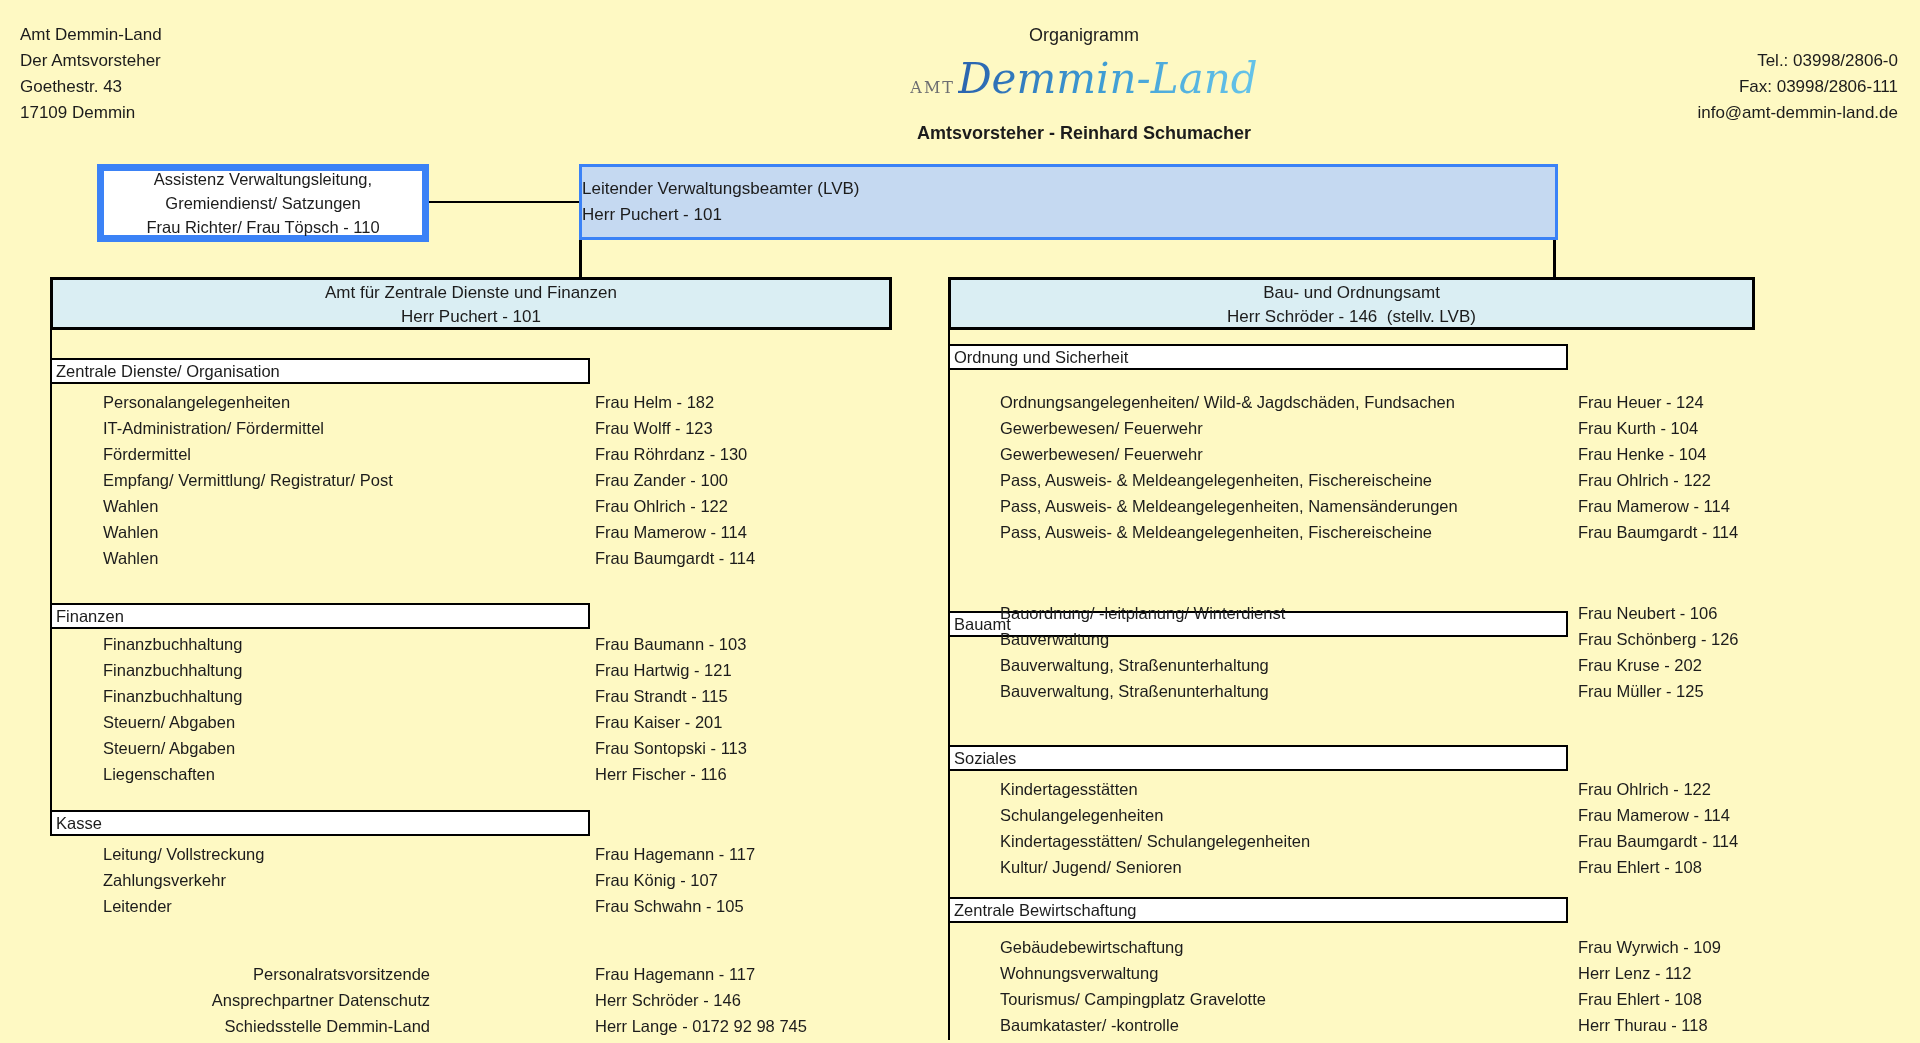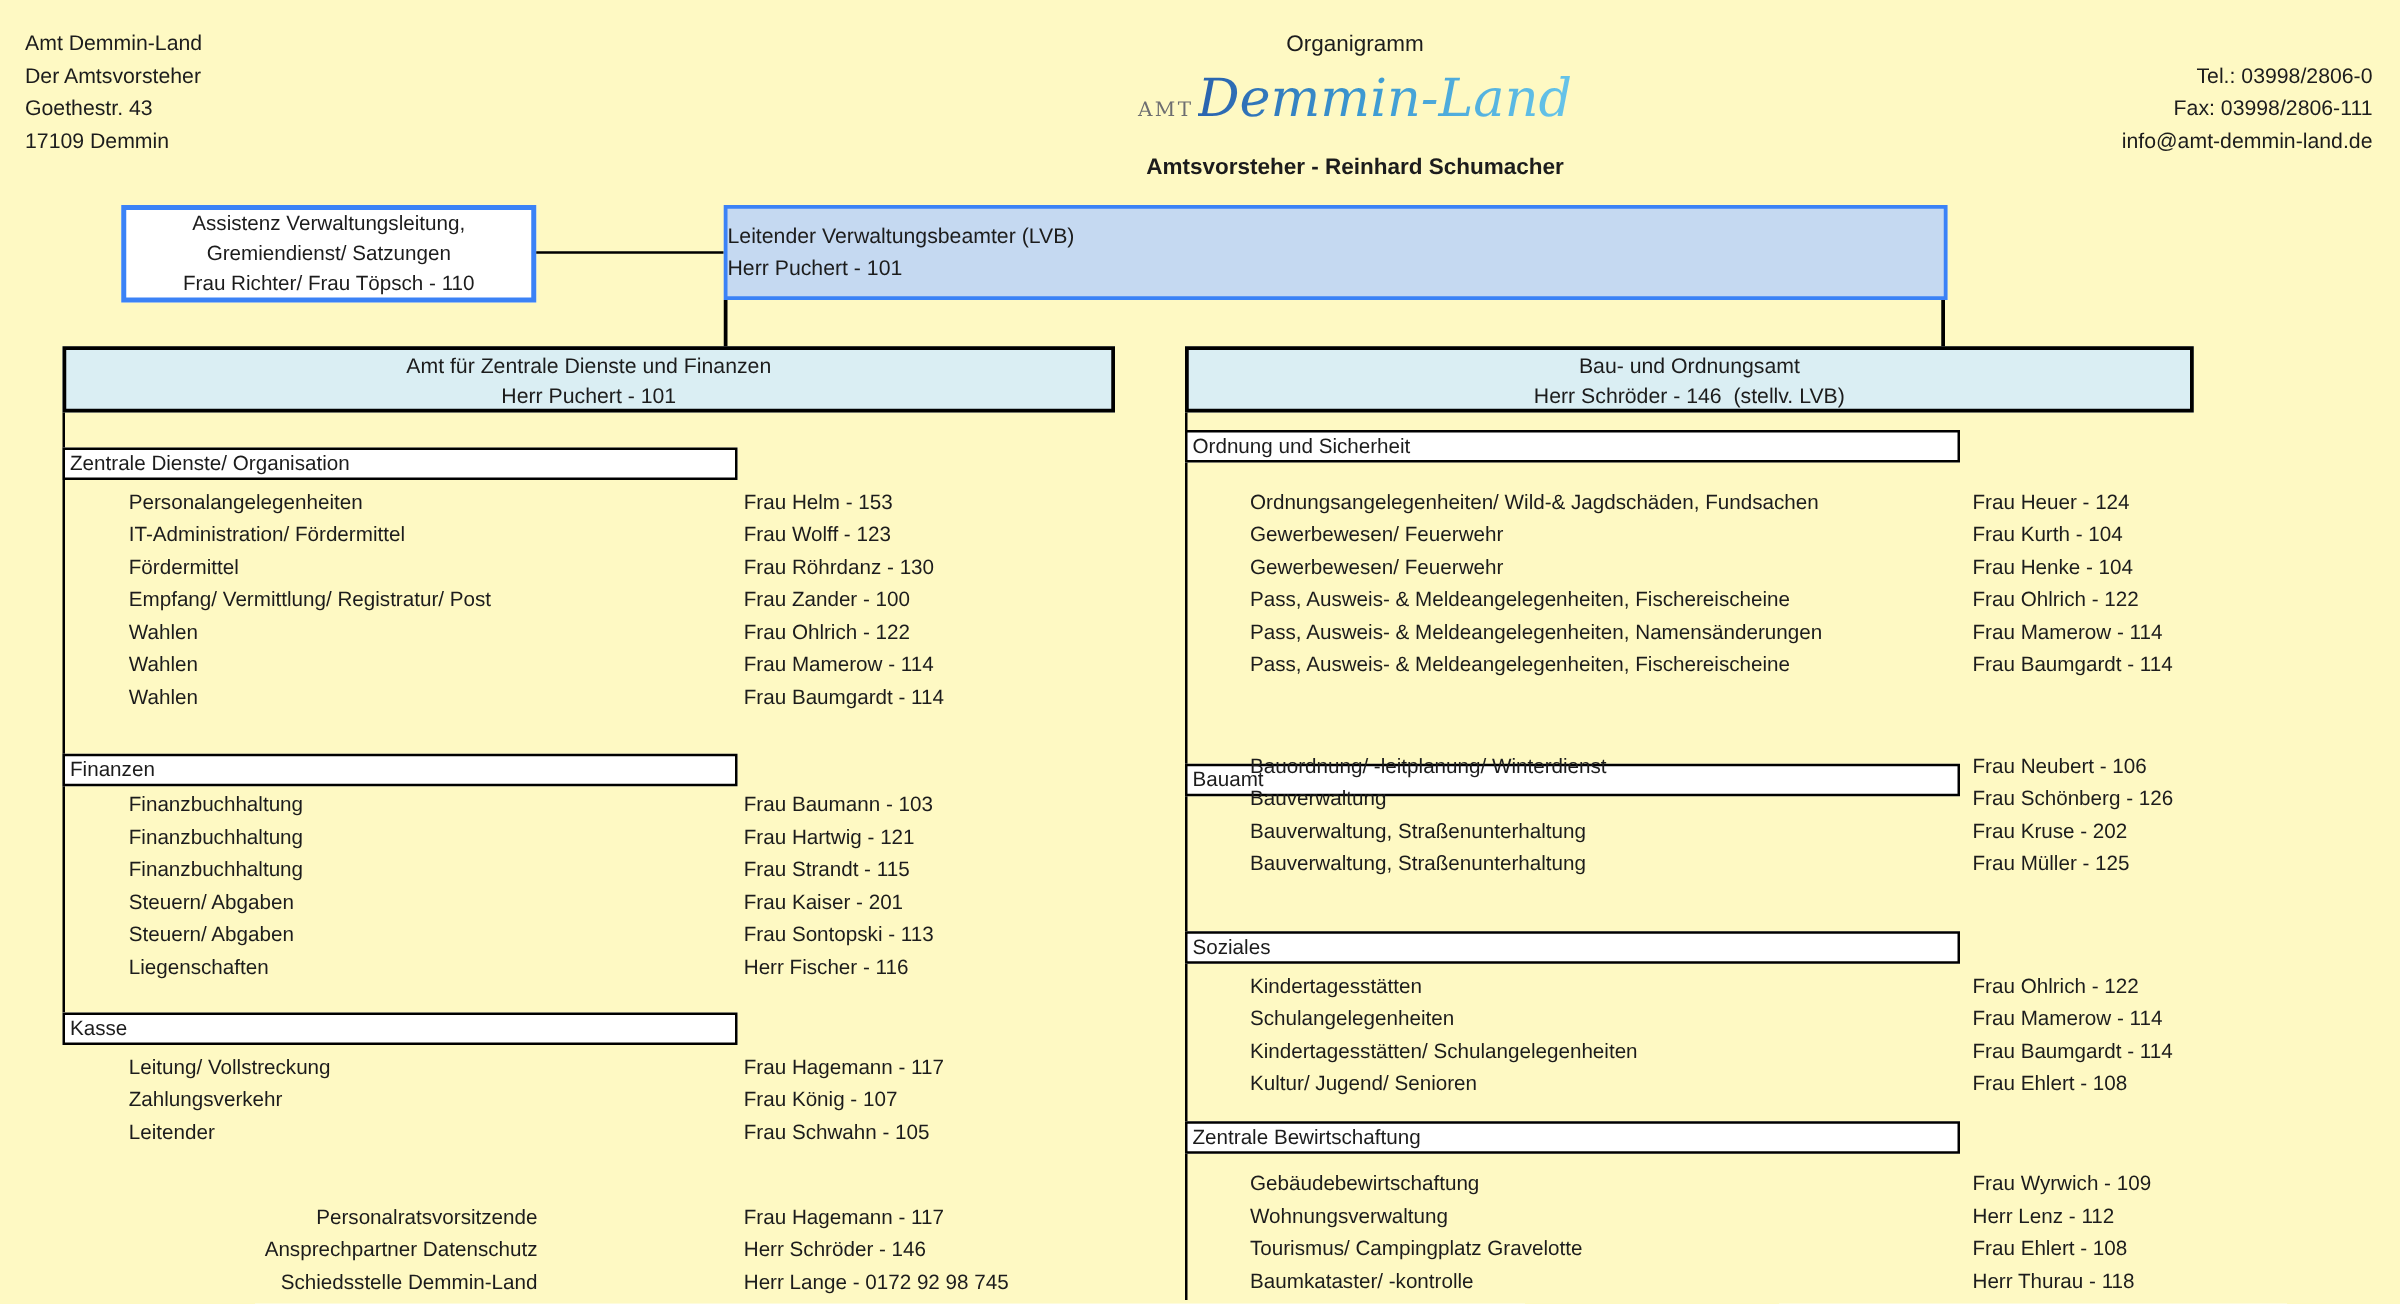--- a/index.html
+++ b/index.html
@@ -22,7 +22,7 @@
   .leader{margin-top:7px;font-size:18px;font-weight:bold;white-space:pre;}
 
   
-  .obox{position:absolute;box-sizing:border-box;border:4px solid #3b82f6;background:#fff;}
+  .obox{position:absolute;box-sizing:border-box;border:7px solid #3b82f6;background:#fff;}
   .assist{left:97px;top:164px;width:332px;height:78px;font-size:16.5px;line-height:24px;
           text-align:center;display:flex;flex-direction:column;justify-content:center;}
   .hline{position:absolute;left:429px;top:201px;width:150px;height:2px;background:#000;}

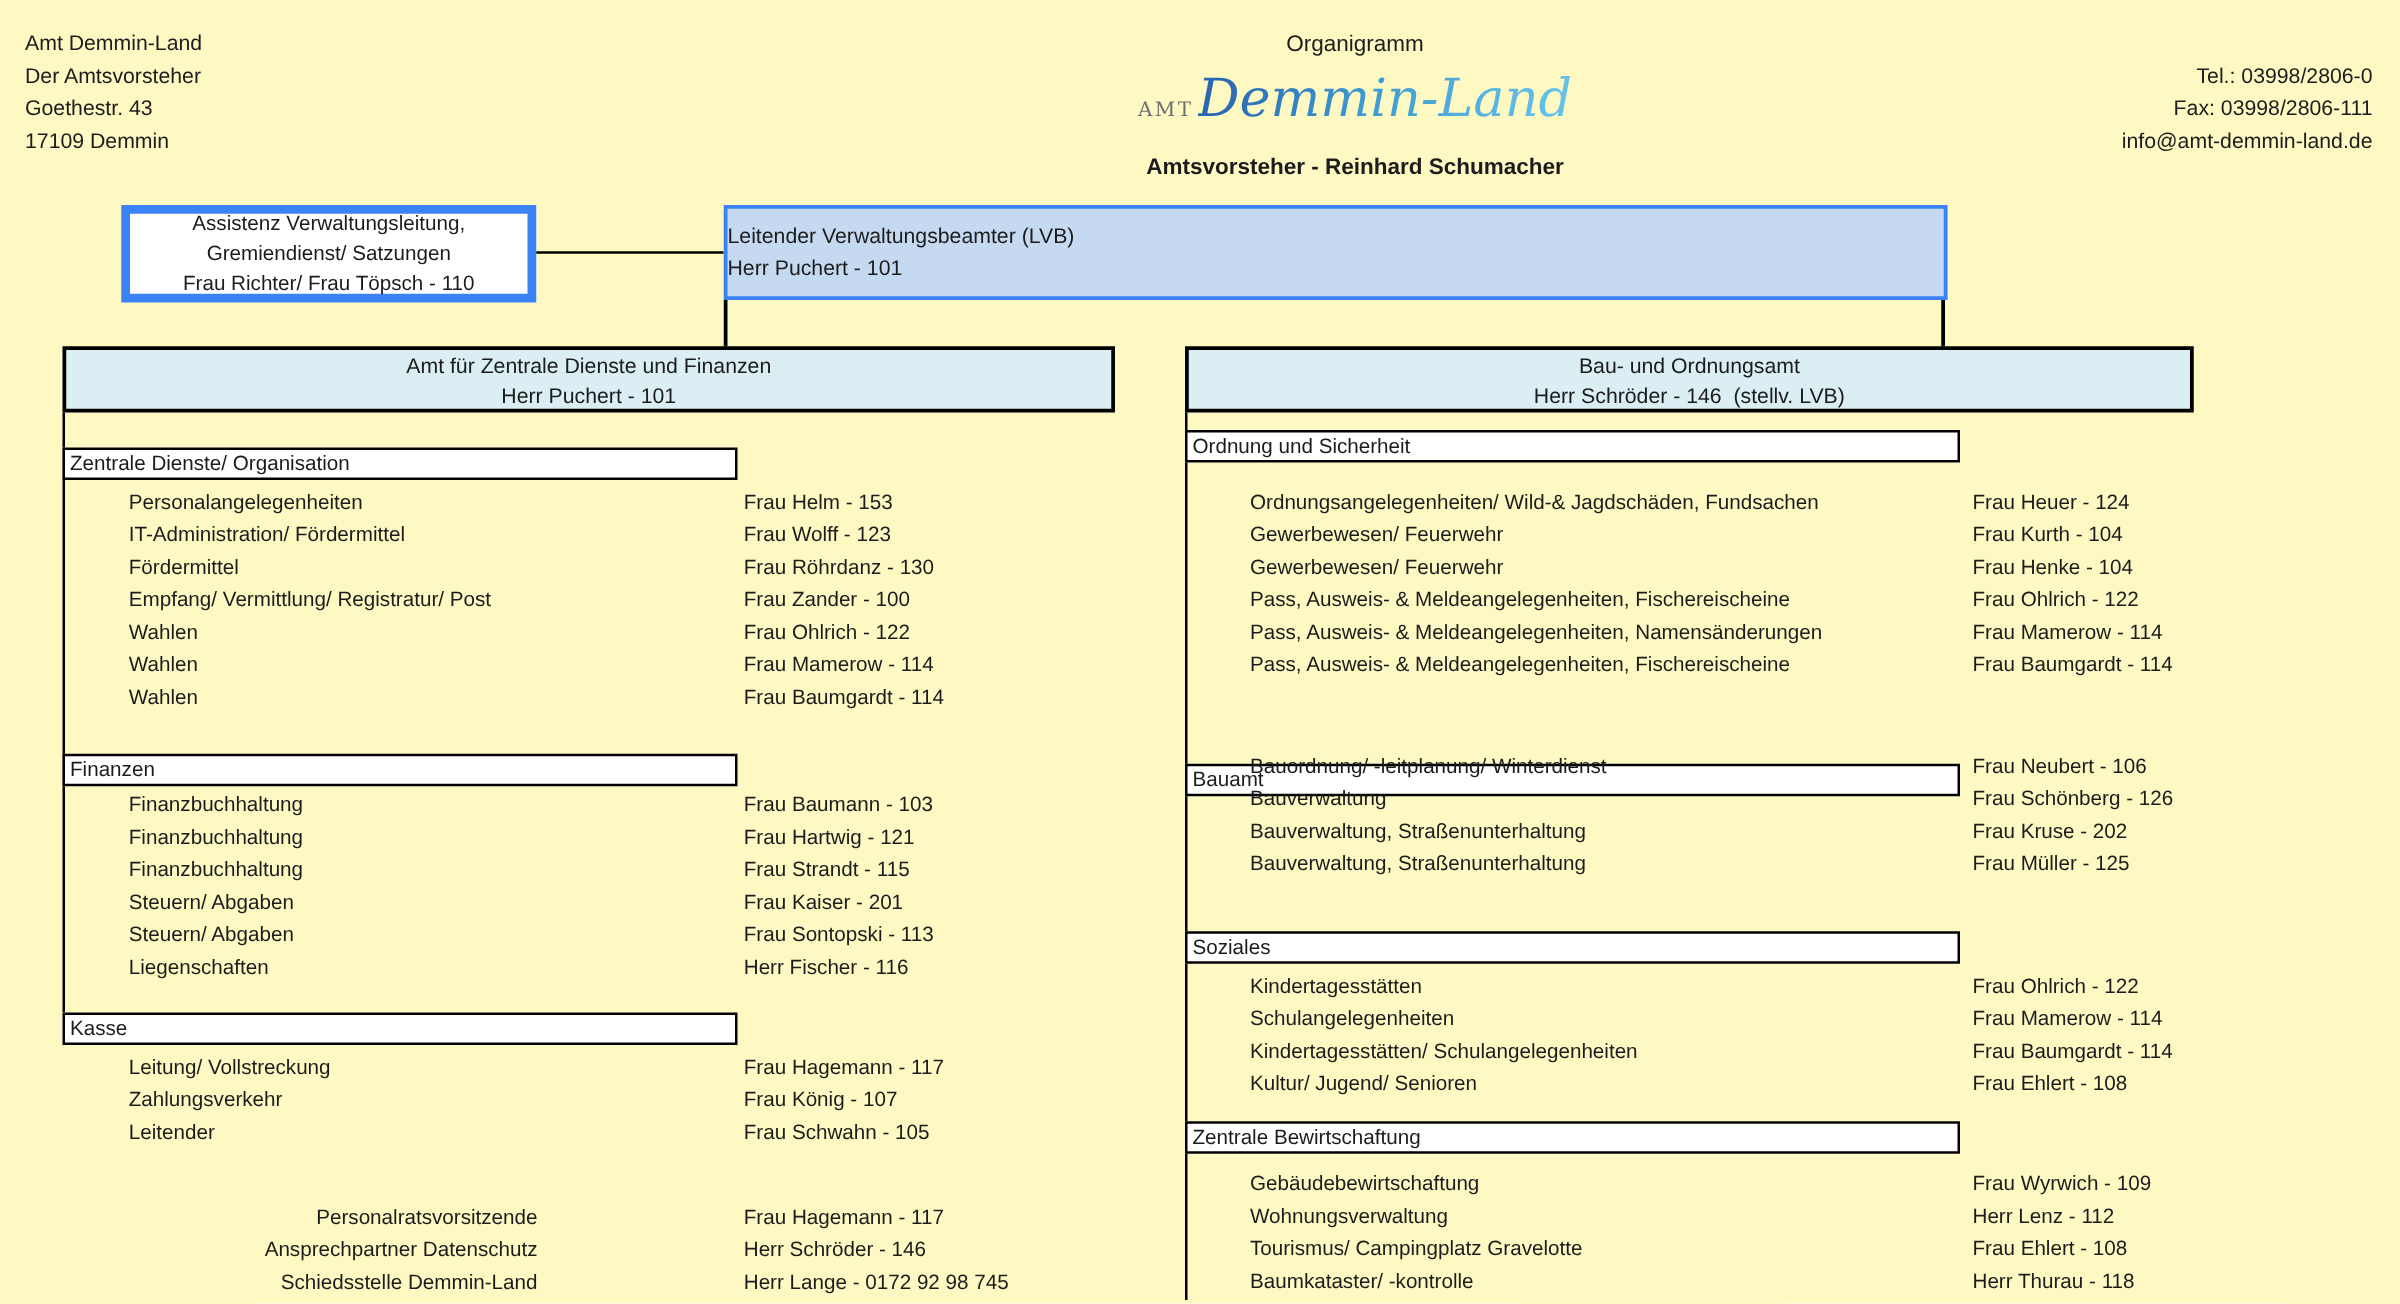--- a/index.html
+++ b/index.html
@@ -104,7 +104,7 @@
       <div class="rows" style="top: 112px;">
         <div class="row">
           <span class="task">Personalangelegenheiten</span>
-          <span class="person">Frau Helm - 153</span>
+          <span class="person">Frau Helm - 182</span>
         </div>
         <div class="row">
           <span class="task">IT-Administration/ Fördermittel</span>

